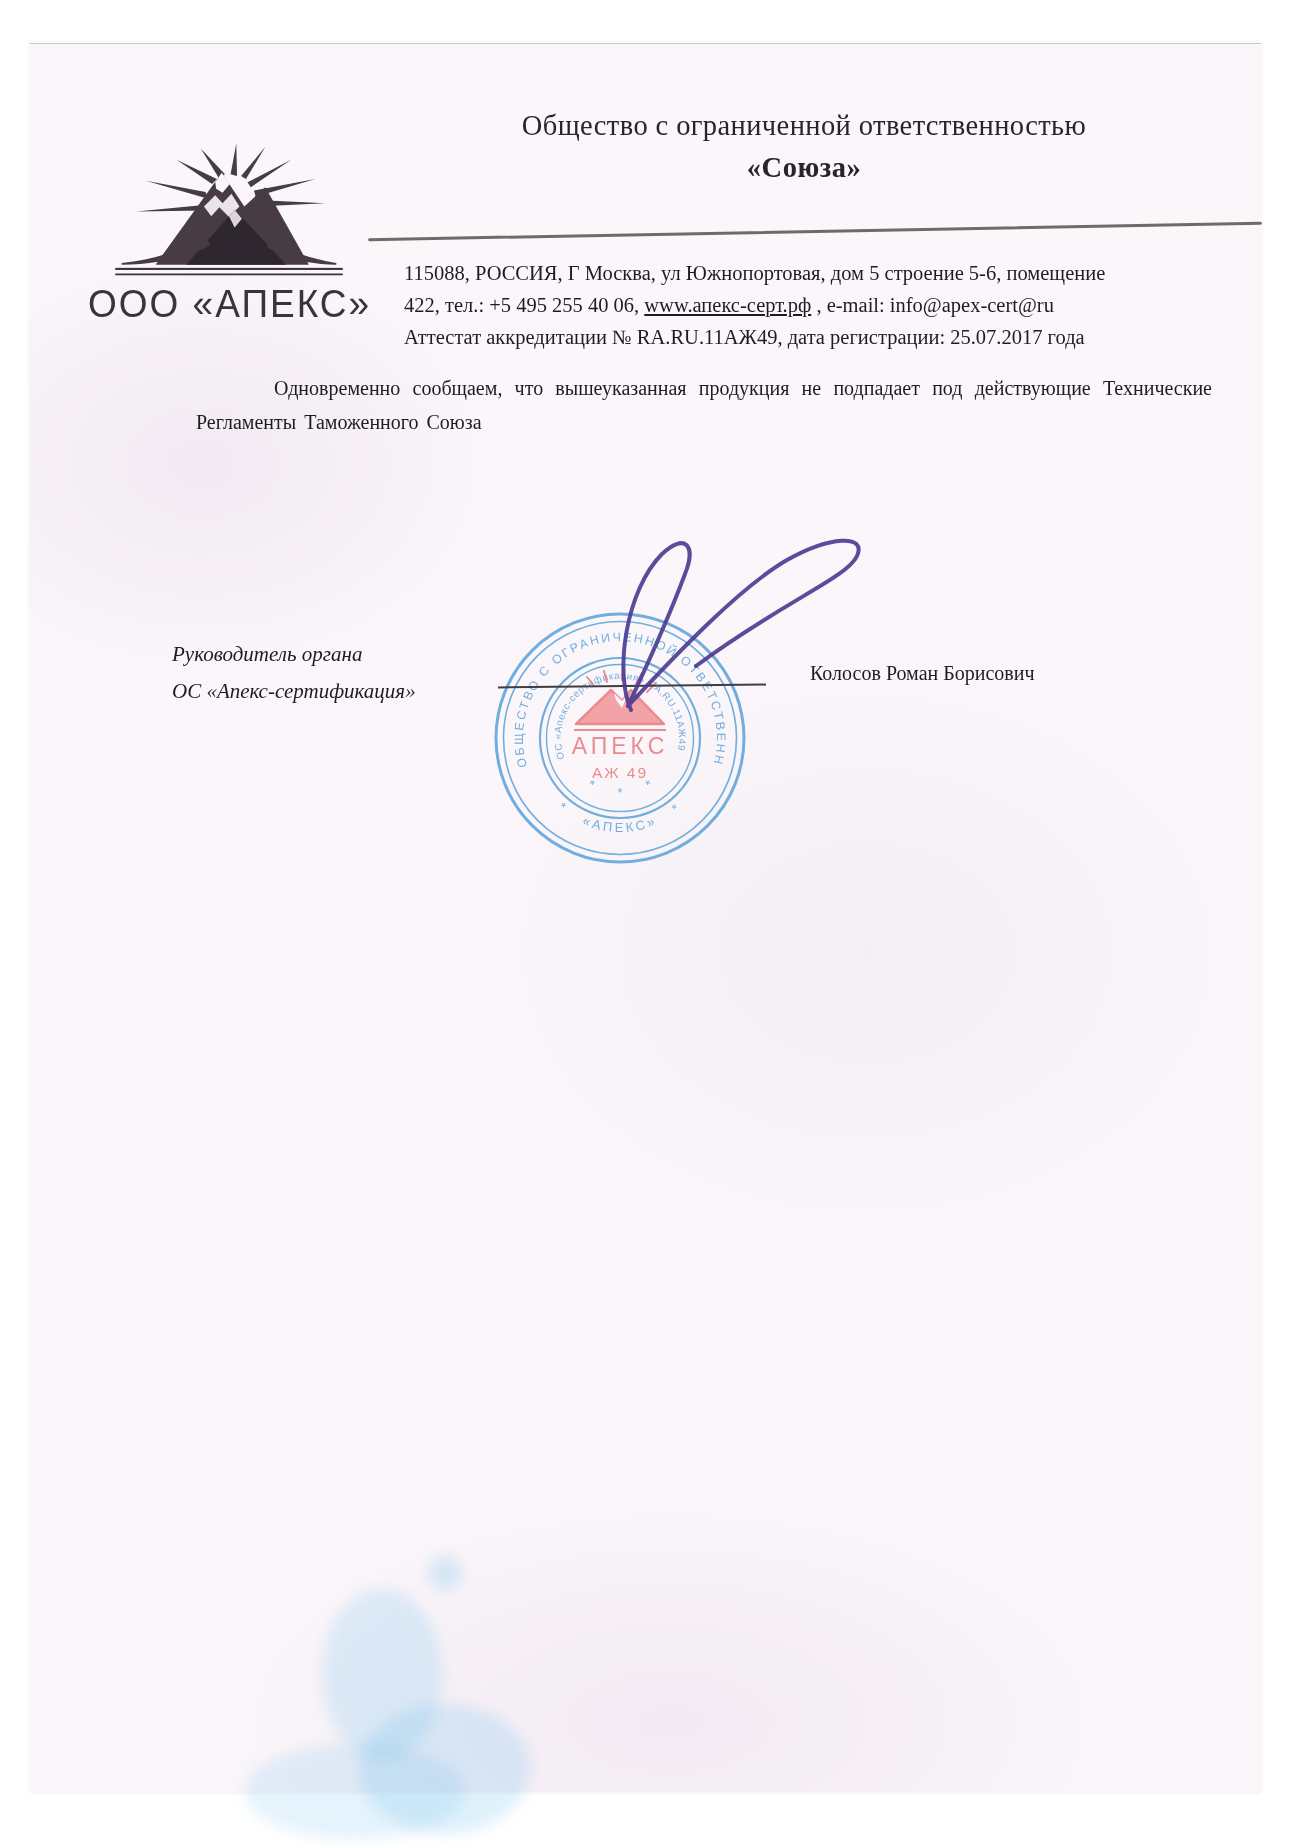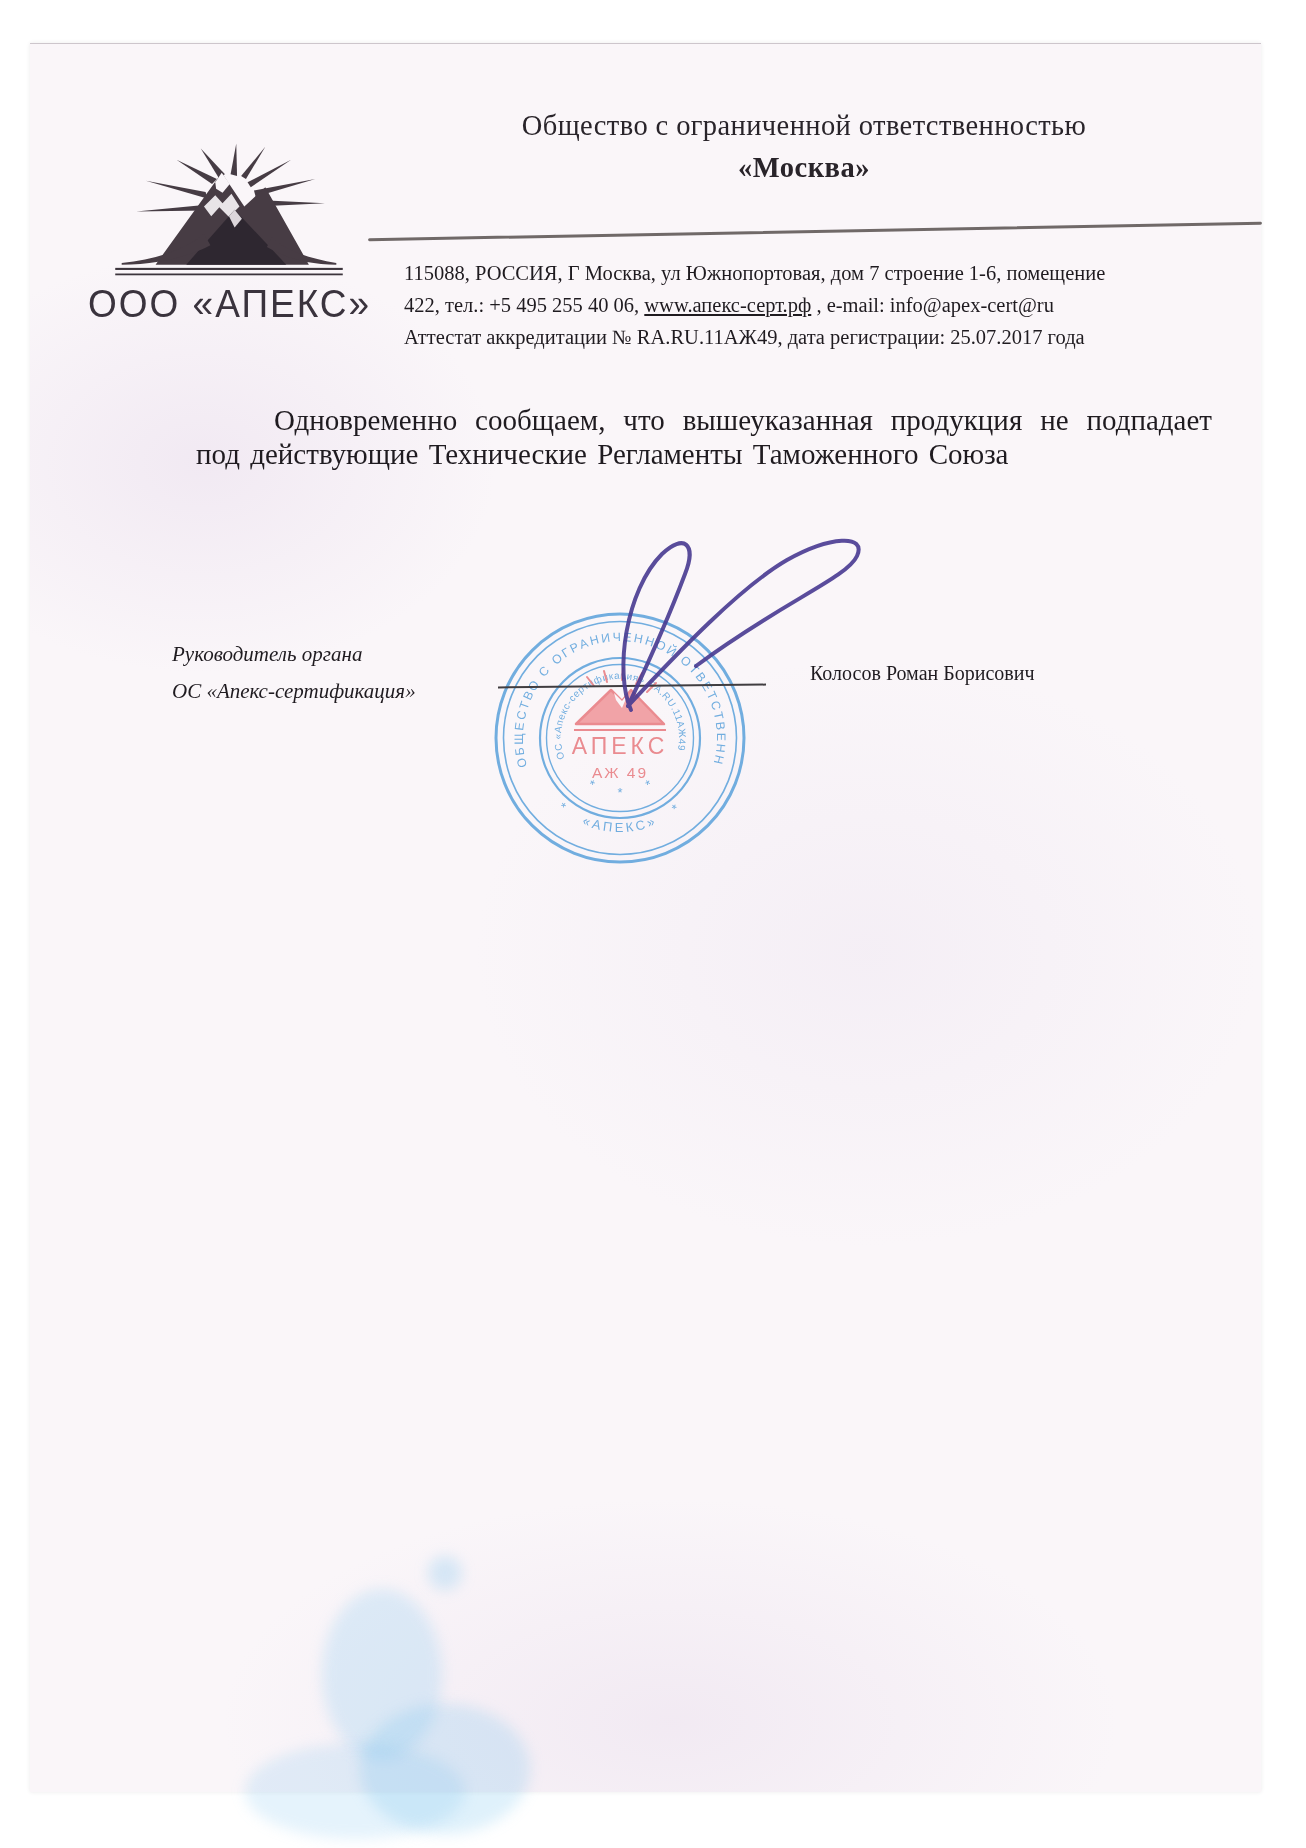--- a/index.html
+++ b/index.html
@@ -108,7 +108,7 @@
 
   <div class="header">
     <div class="t1">Общество с ограниченной ответственностью</div>
-    <div class="t2">«Москва»</div>
+    <div class="t2">«Союза»</div>
   </div>
   <div class="rule"></div>
 

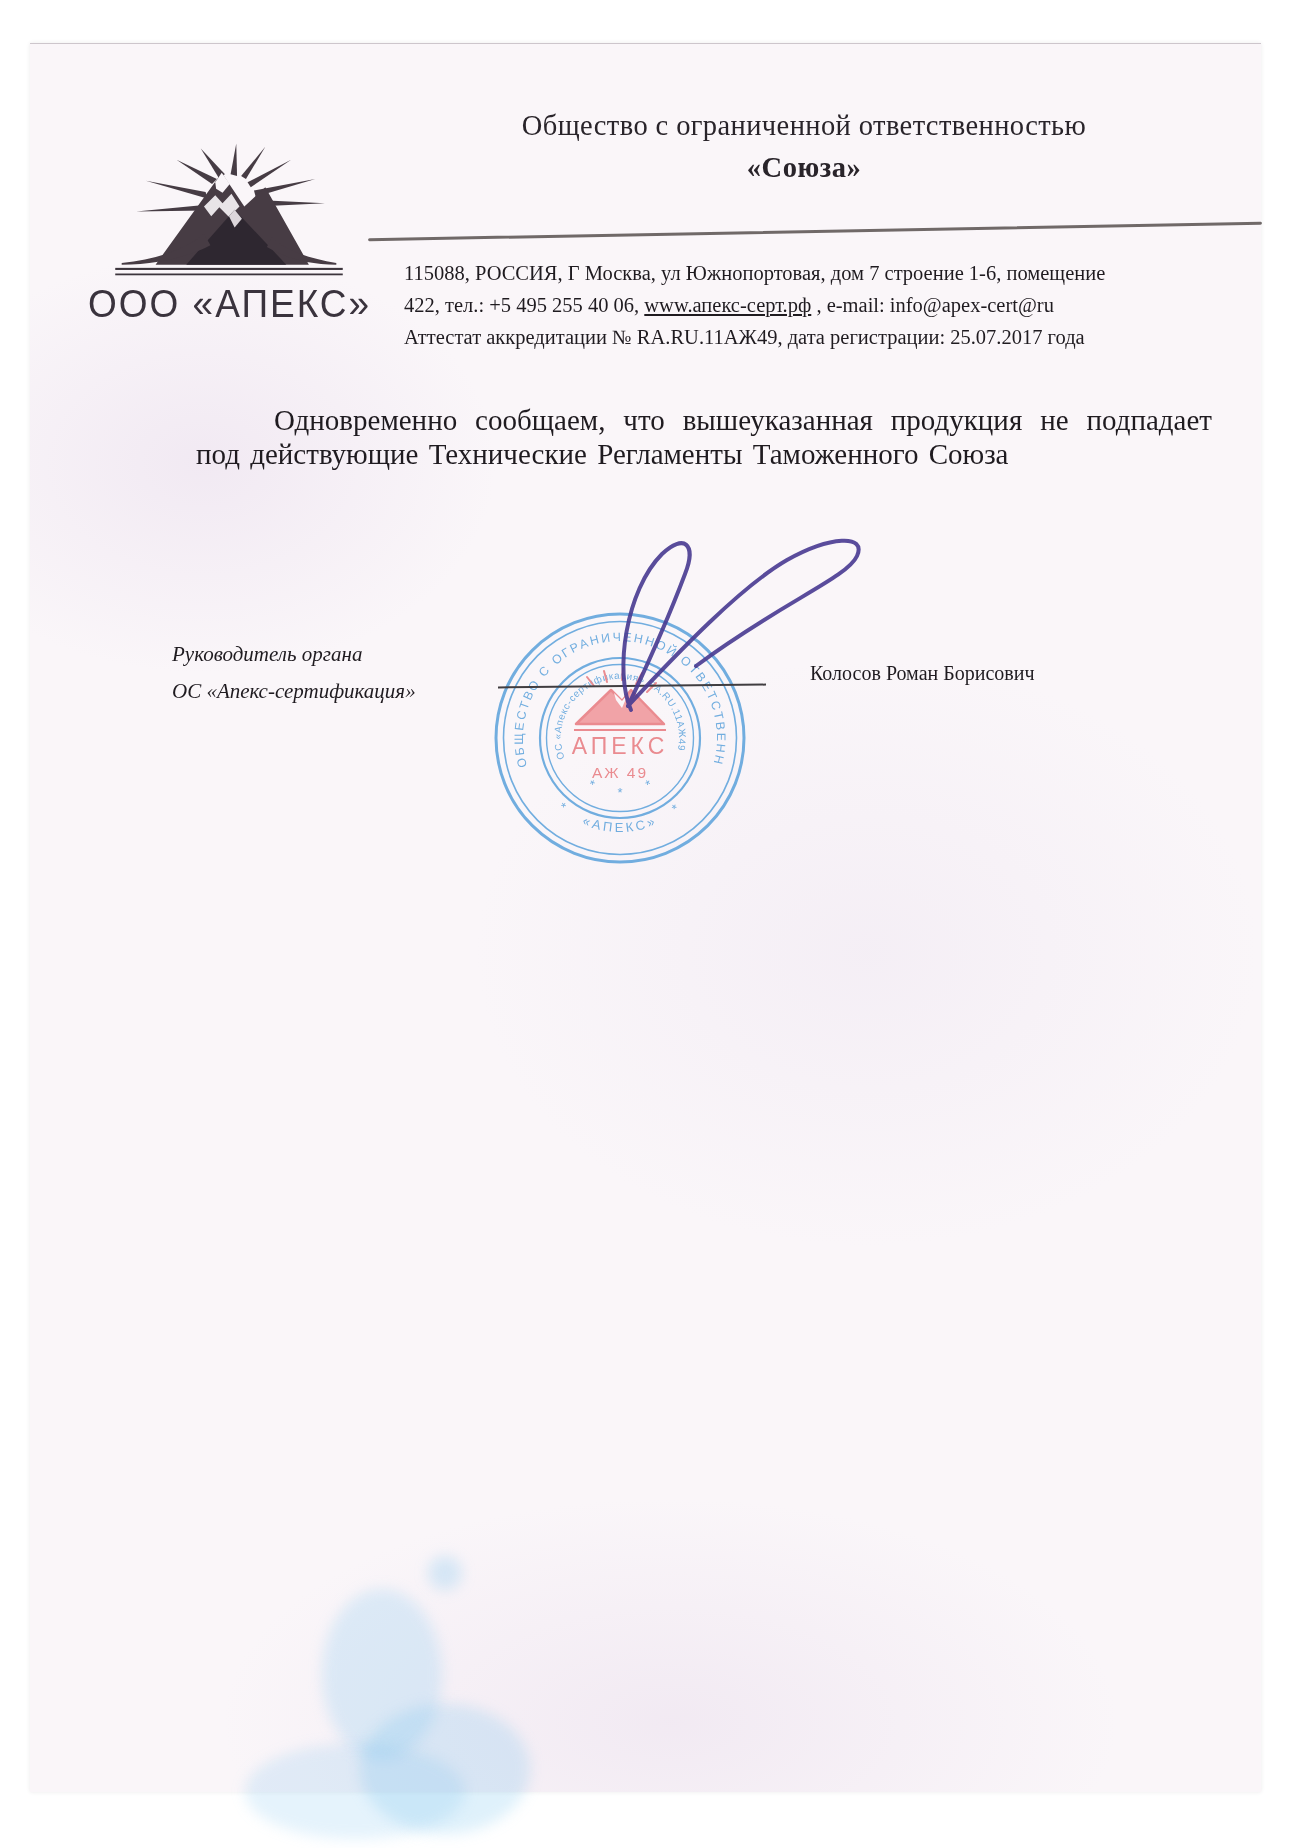--- a/index.html
+++ b/index.html
@@ -113,7 +113,7 @@
   <div class="rule"></div>
 
   <div class="contact">
-    <div>115088, РОССИЯ, Г Москва, ул Южнопортовая, дом 7 строение 1-6, помещение</div>
+    <div>115088, РОССИЯ, Г Москва, ул Южнопортовая, дом 5 строение 5-6, помещение</div>
     <div><span>422, тел.:  +5 495 255 40 06, </span><span class="url">www.апекс-серт.рф</span><span> , e-mail: info@apex-cert@ru</span></div>
     <div>Аттестат аккредитации № RA.RU.11АЖ49, дата регистрации: 25.07.2017 года</div>
   </div>

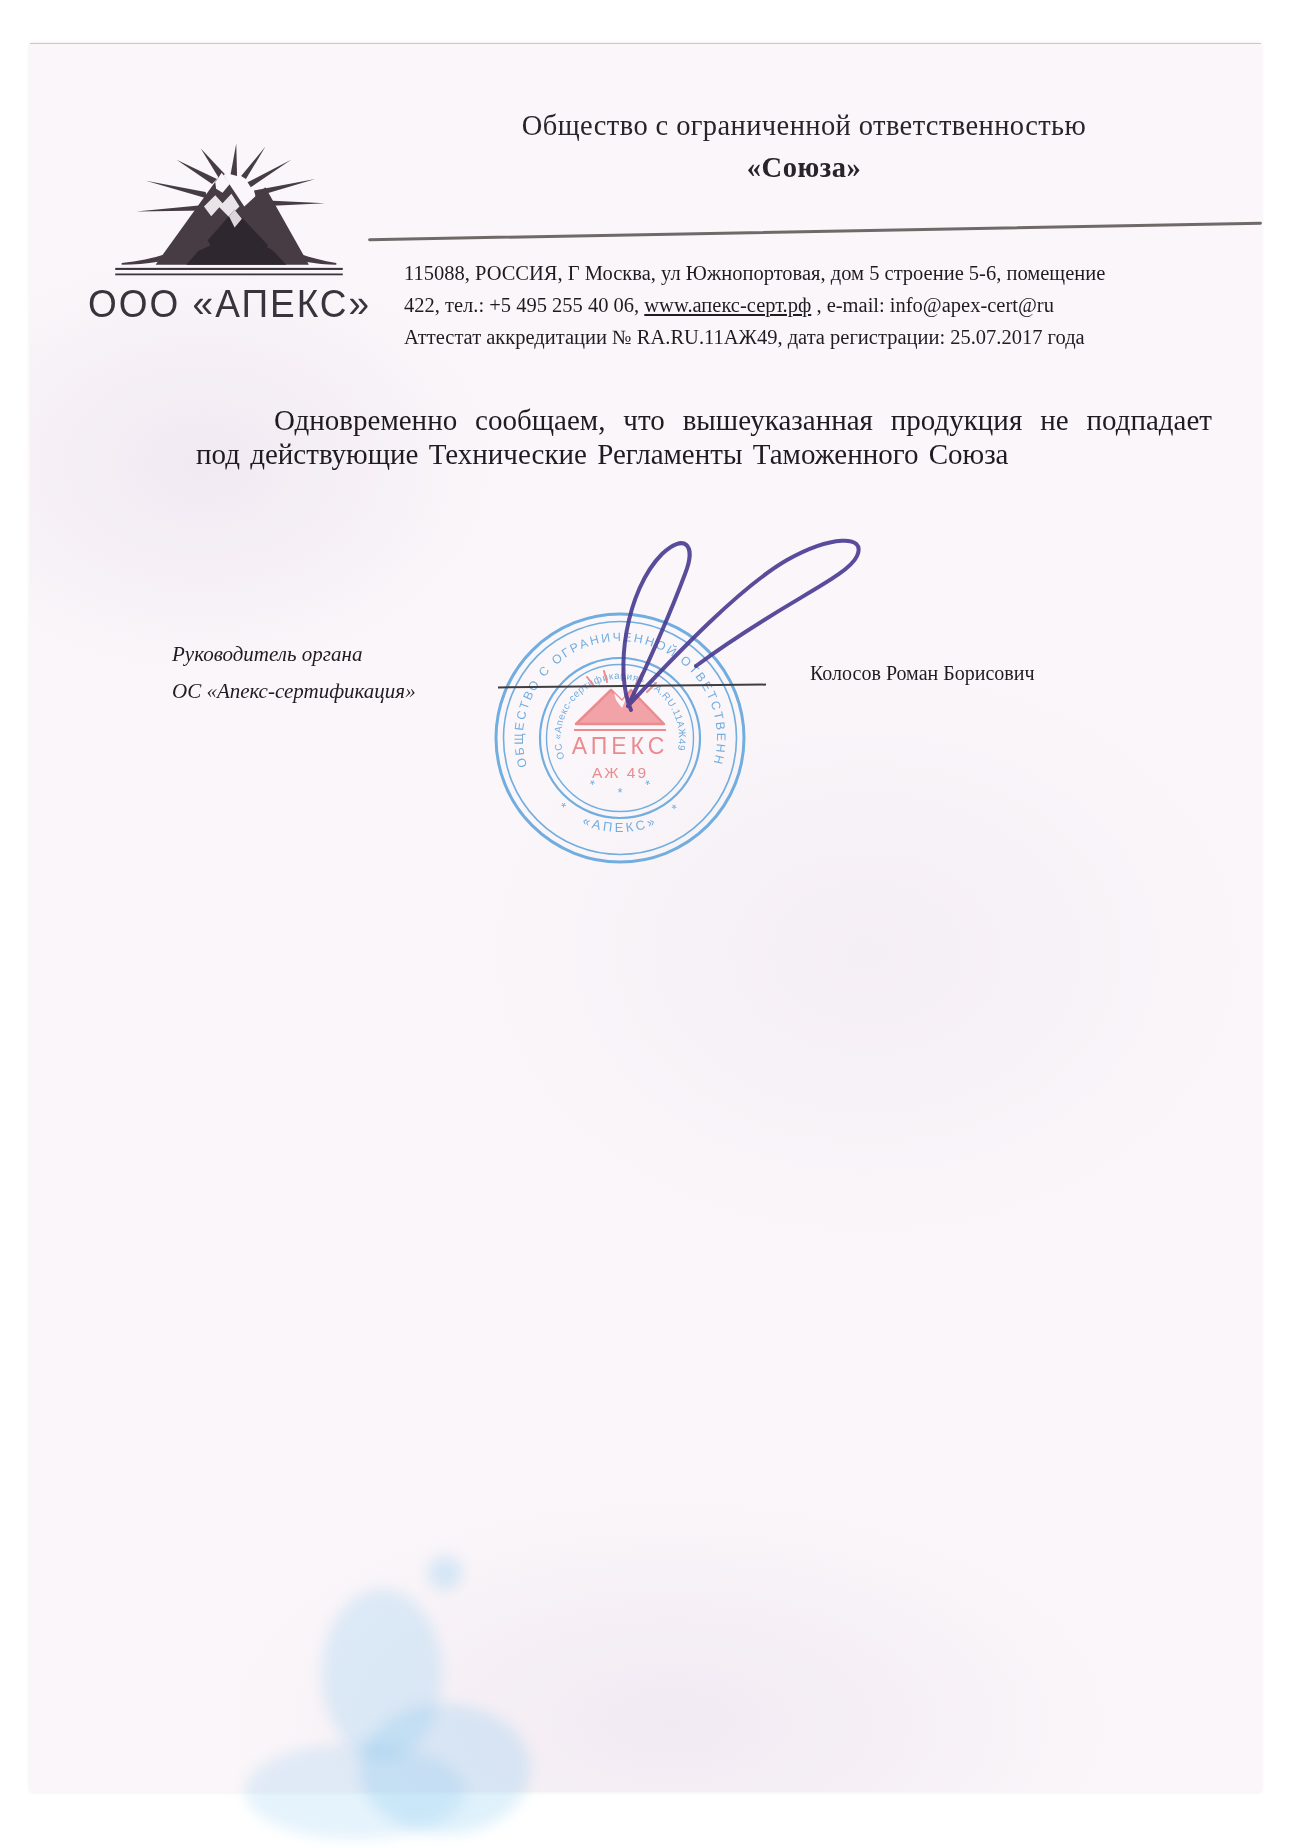--- a/index.html
+++ b/index.html
@@ -48,8 +48,8 @@
   
   .body-text{
     position:absolute;left:166px;top:328px;width:1016px;
-    font-size:29px;line-height:33.5px;color:#1f1b20;
-    text-align:justify;word-spacing:3px;margin-top:32px;
+    font-size:20px;line-height:33.5px;color:#1f1b20;
+    text-align:justify;word-spacing:3px;
   }
   .body-text p{margin:0;}
   .body-text p.indent{text-indent:78px;}

